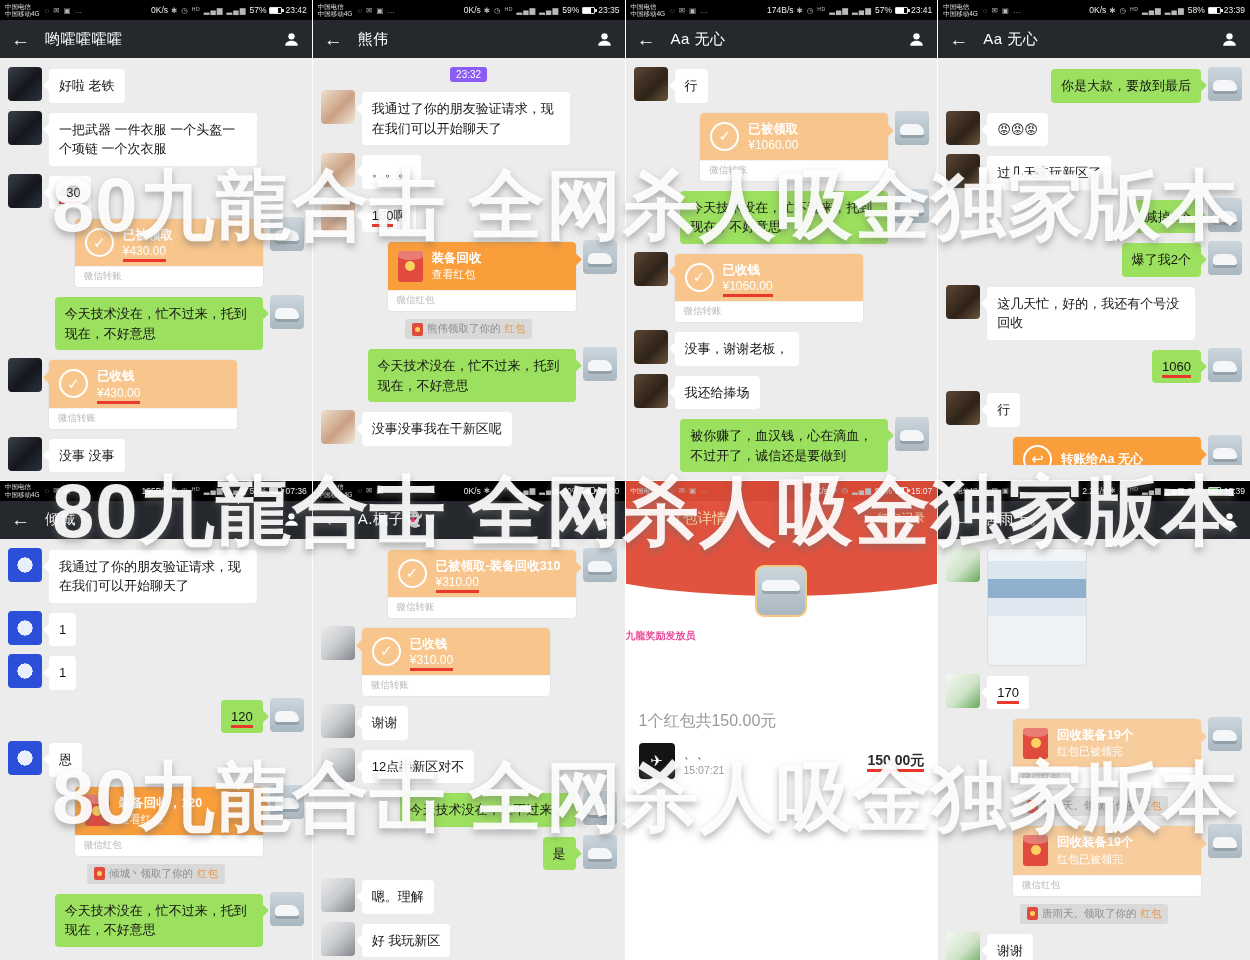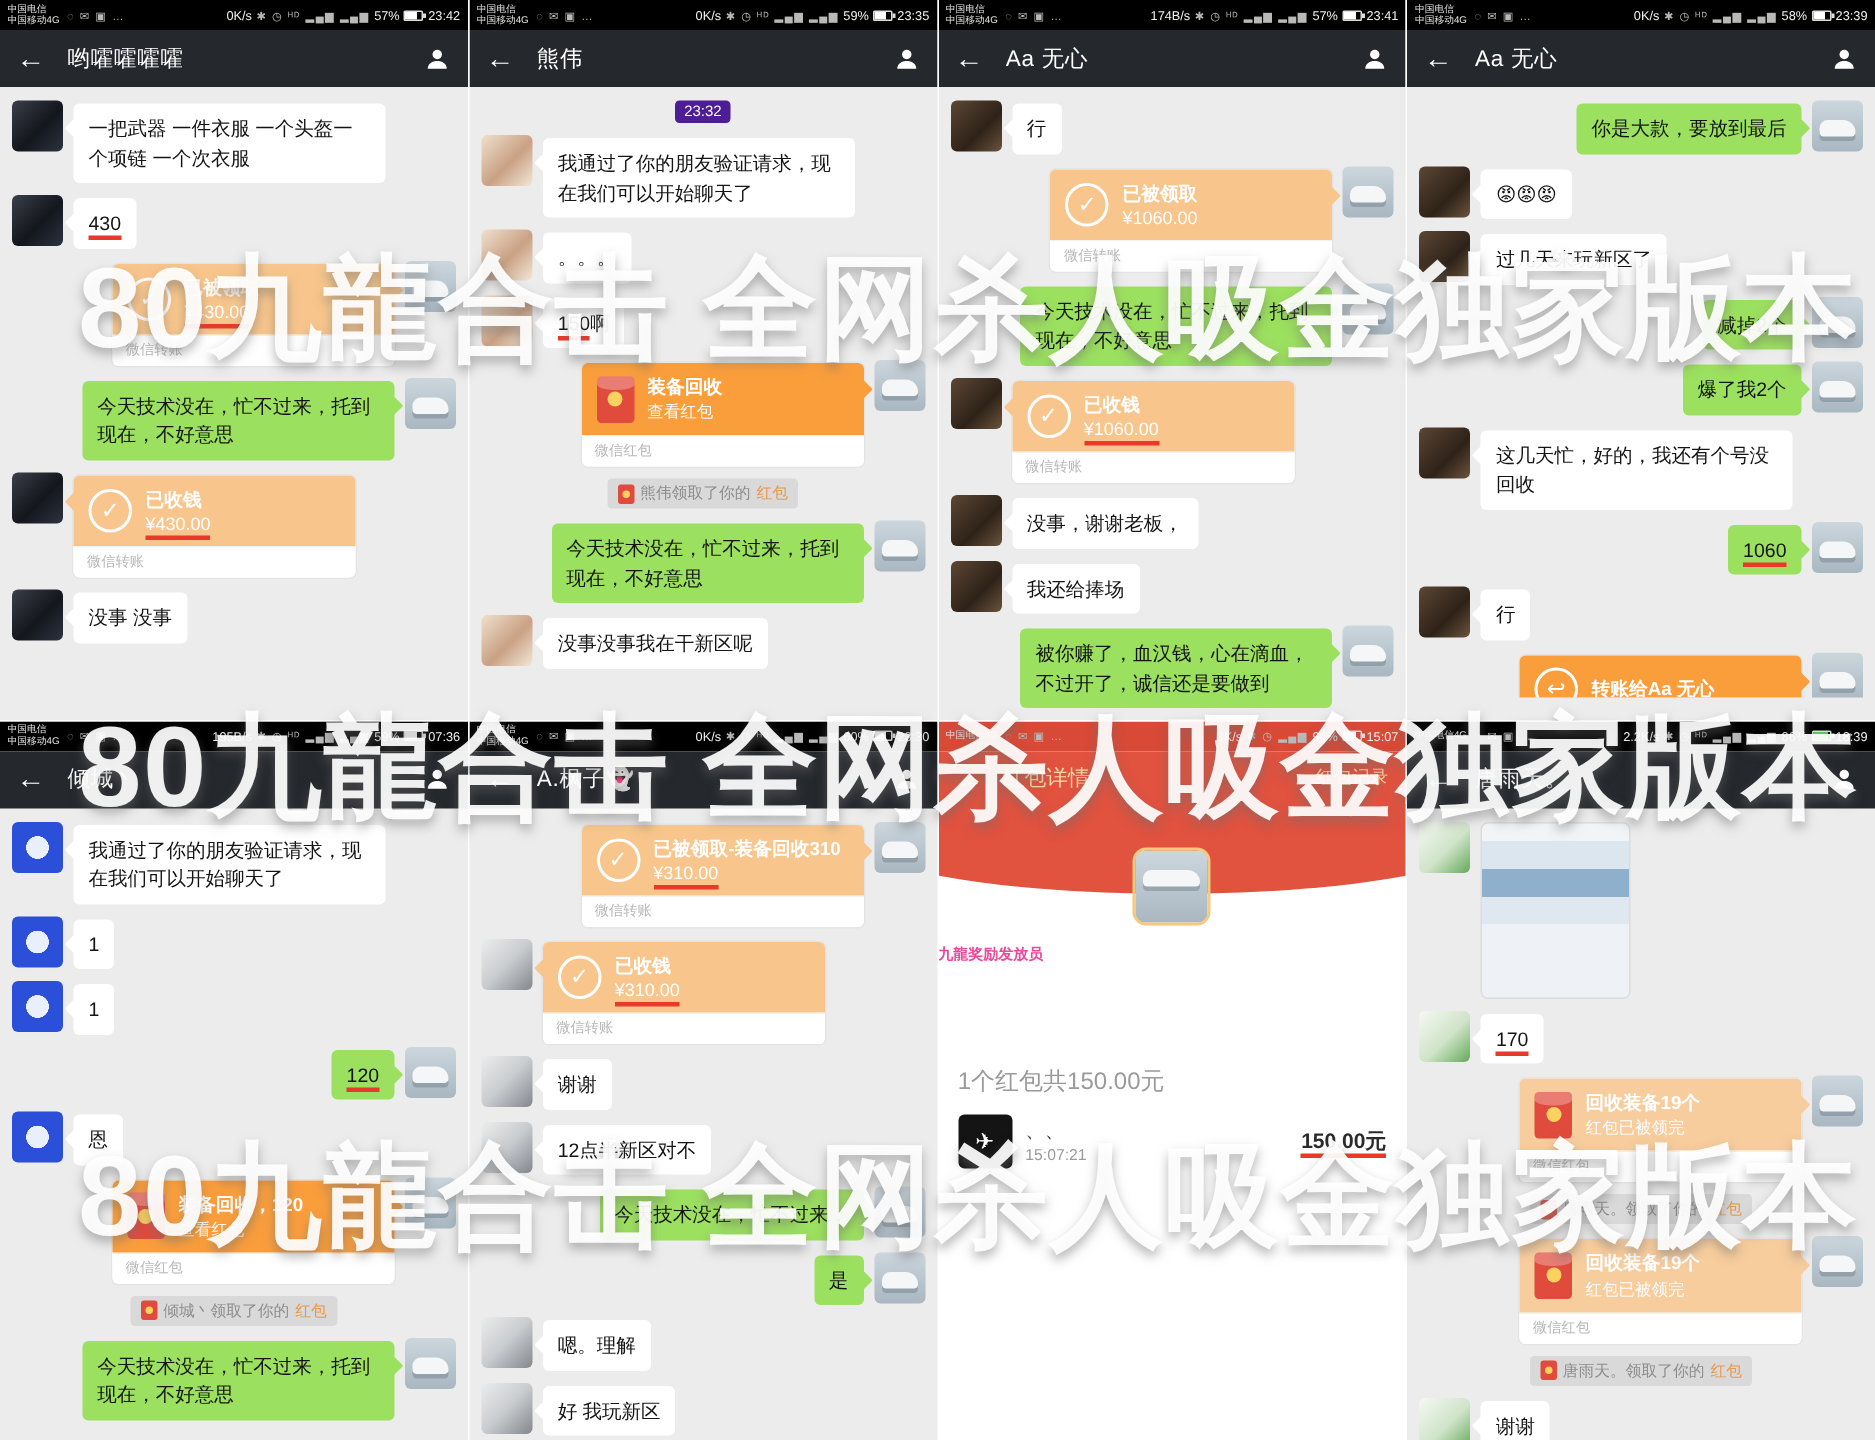--- a/index.html
+++ b/index.html
@@ -86,7 +86,7 @@
   .mini::after{content:"";position:absolute;left:50%;top:50%;width:5px;height:5px;margin:-2.5px 0 0 -2.5px;
     background:#fbd15f;border-radius:50%;}
   .sys .accent{color:#e8984a;}
-  .timepill{background:#4c1d95;color:#fbfbfb;font-size:10px;padding:2px 6px;border-radius:3px;}
+  .timepill{background:#8b5cf6;color:#fbfbfb;font-size:10px;padding:2px 6px;border-radius:3px;}
 
   .photo{width:100px;height:118px;border-radius:5px;border:1px solid #dcdcdc;
     background:linear-gradient(180deg,#f2f5f7 0 10%,#dbe6ef 10% 26%,#8fb0cc 26% 42%,#dfe8f0 42% 58%,#eef2f6 58% 100%);}

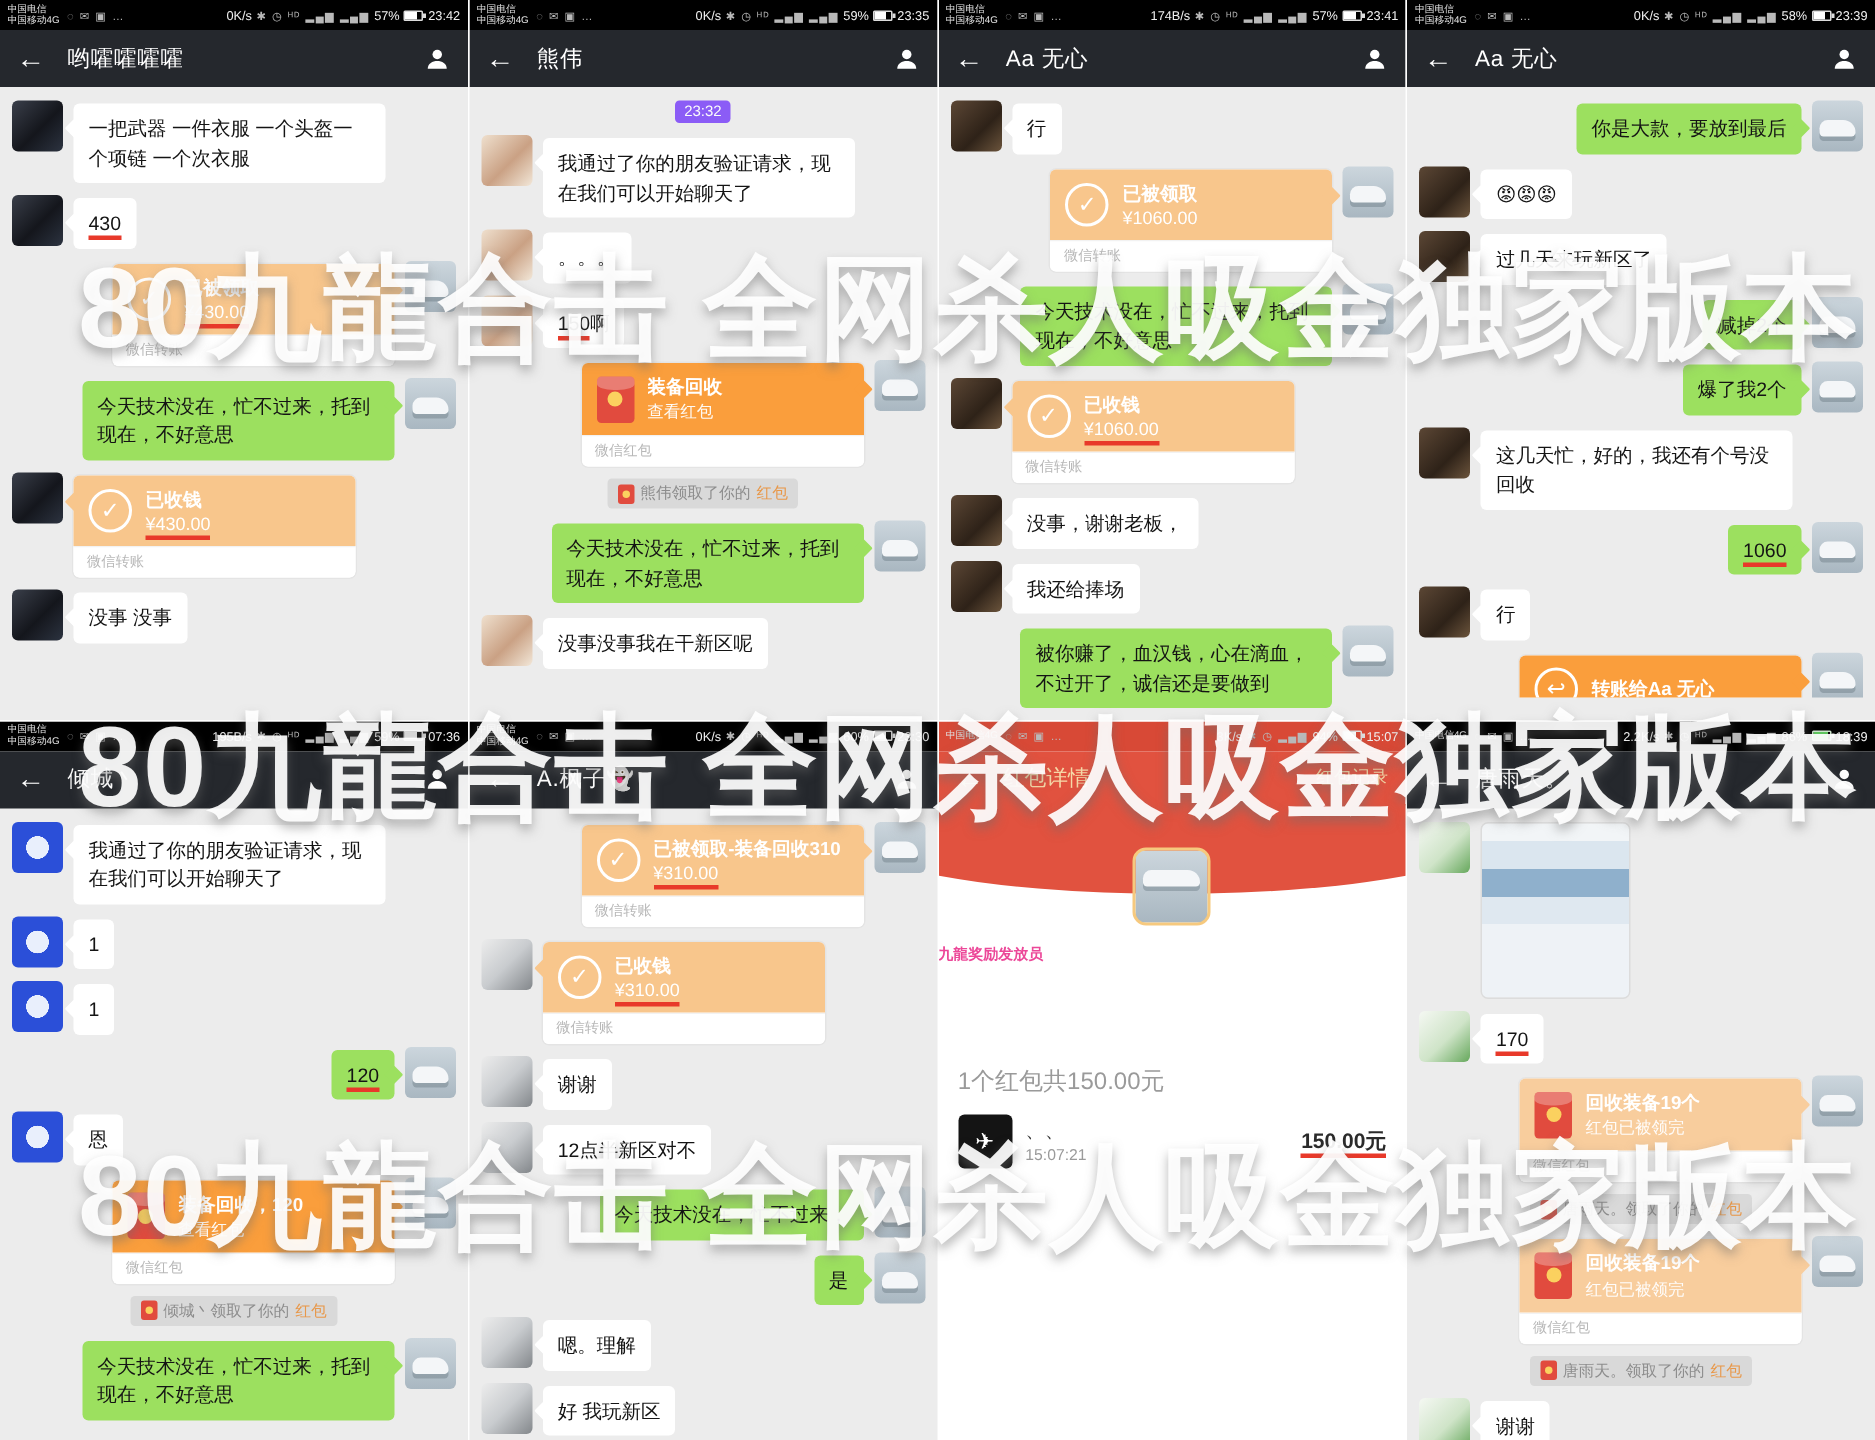--- a/index.html
+++ b/index.html
@@ -151,6 +151,10 @@
       <div class="chat-body">
         <div class="msg-row left">
           <div class="av av-dark-selfie"></div>
+          <div class="bubble">好啦 老铁</div>
+        </div>
+        <div class="msg-row left">
+          <div class="av av-dark-selfie"></div>
           <div class="bubble">一把武器 一件衣服 一个头盔一个项链 一个次衣服</div>
         </div>
         <div class="msg-row left">

